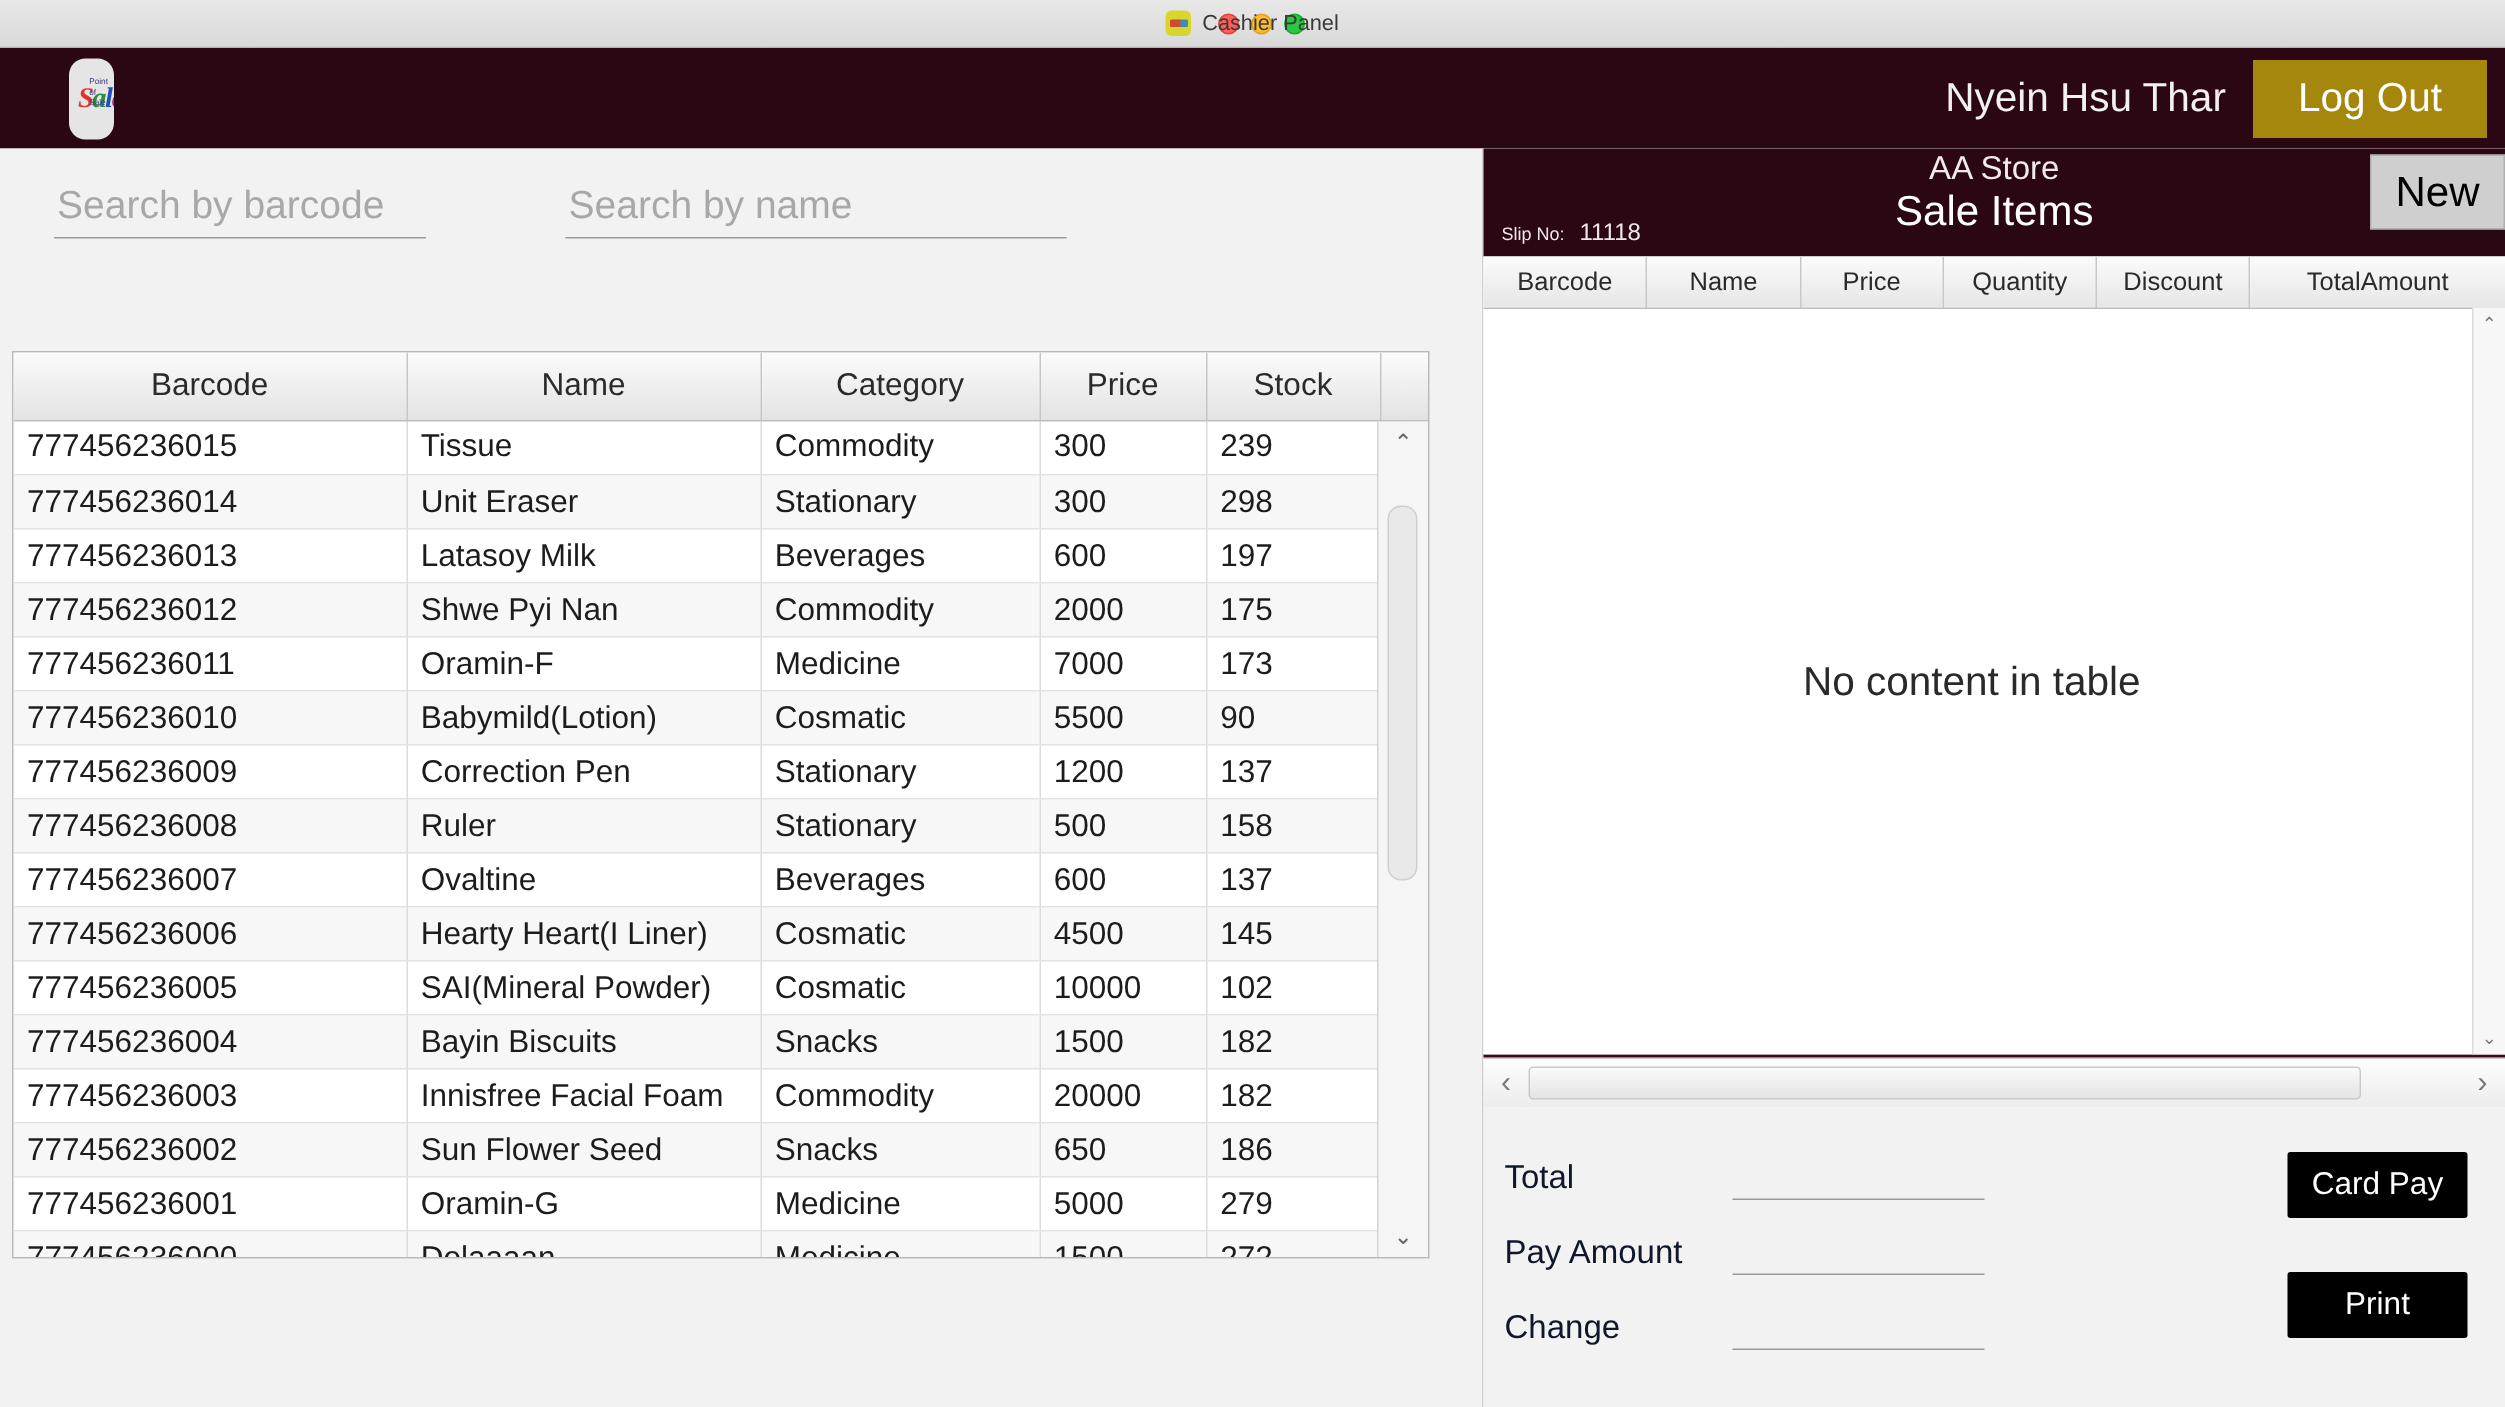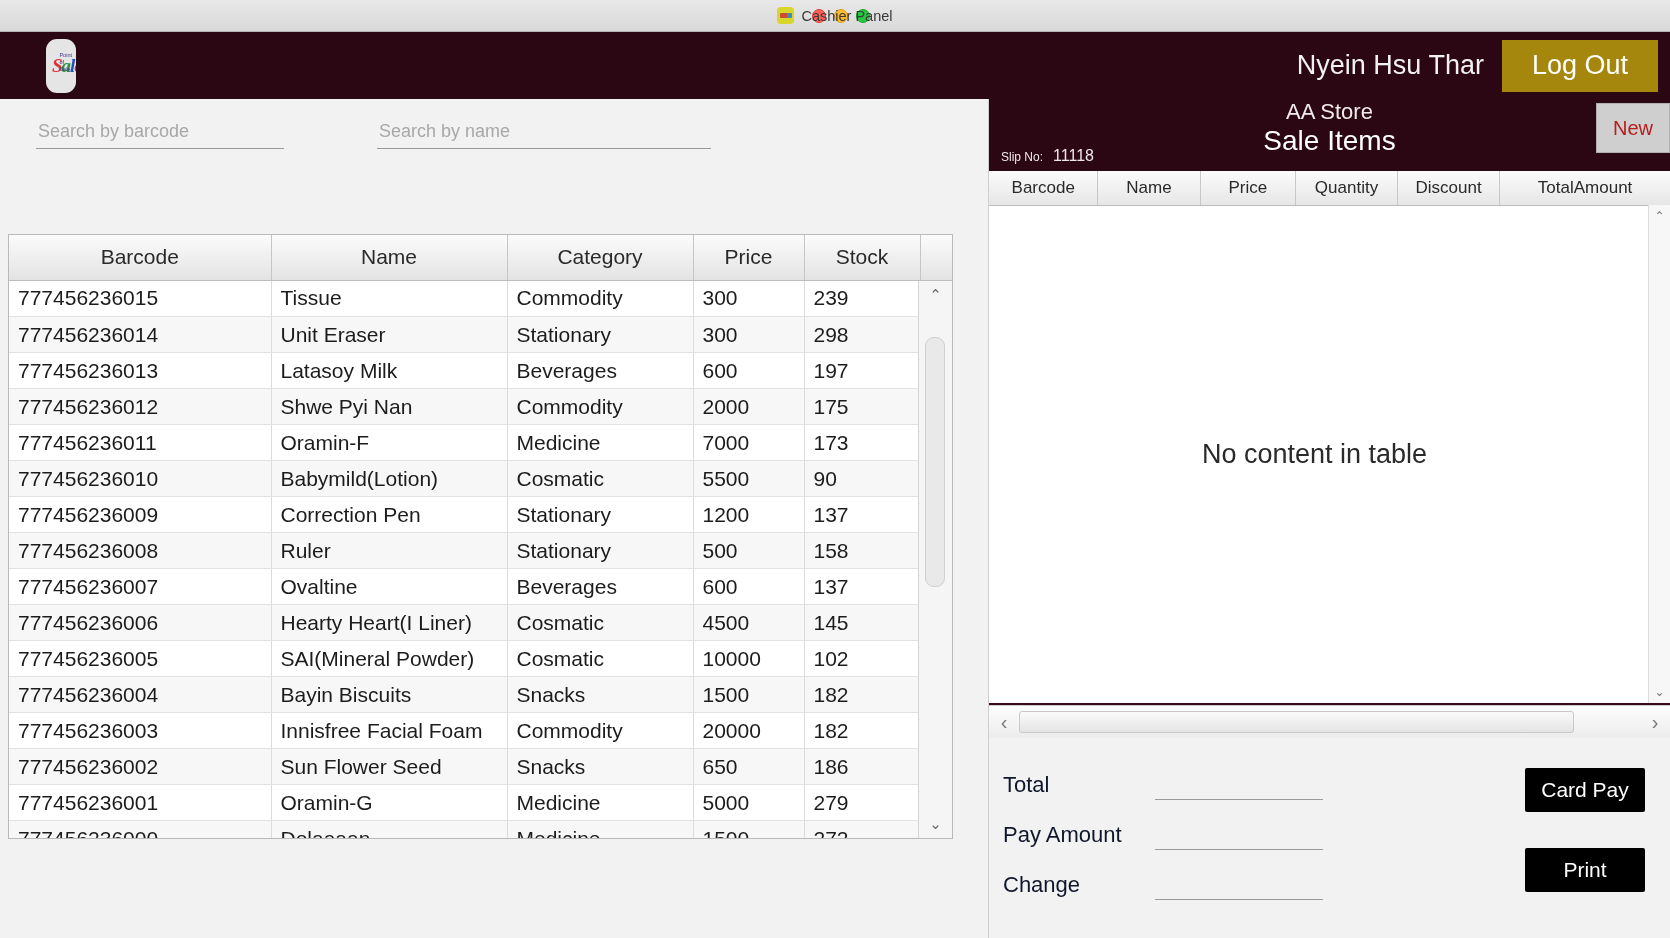--- a/index.html
+++ b/index.html
@@ -93,7 +93,7 @@
   .field {
     border: none; background: transparent;
     border-bottom: 1.5px solid #9a9a9a;
-    font-size: 18px; color: #9a9a9a;
+    font-size: 26px; color: #9a9a9a;
     font-family: "Liberation Sans", sans-serif;
     padding: 2px 2px 6px 2px;
     outline: none;

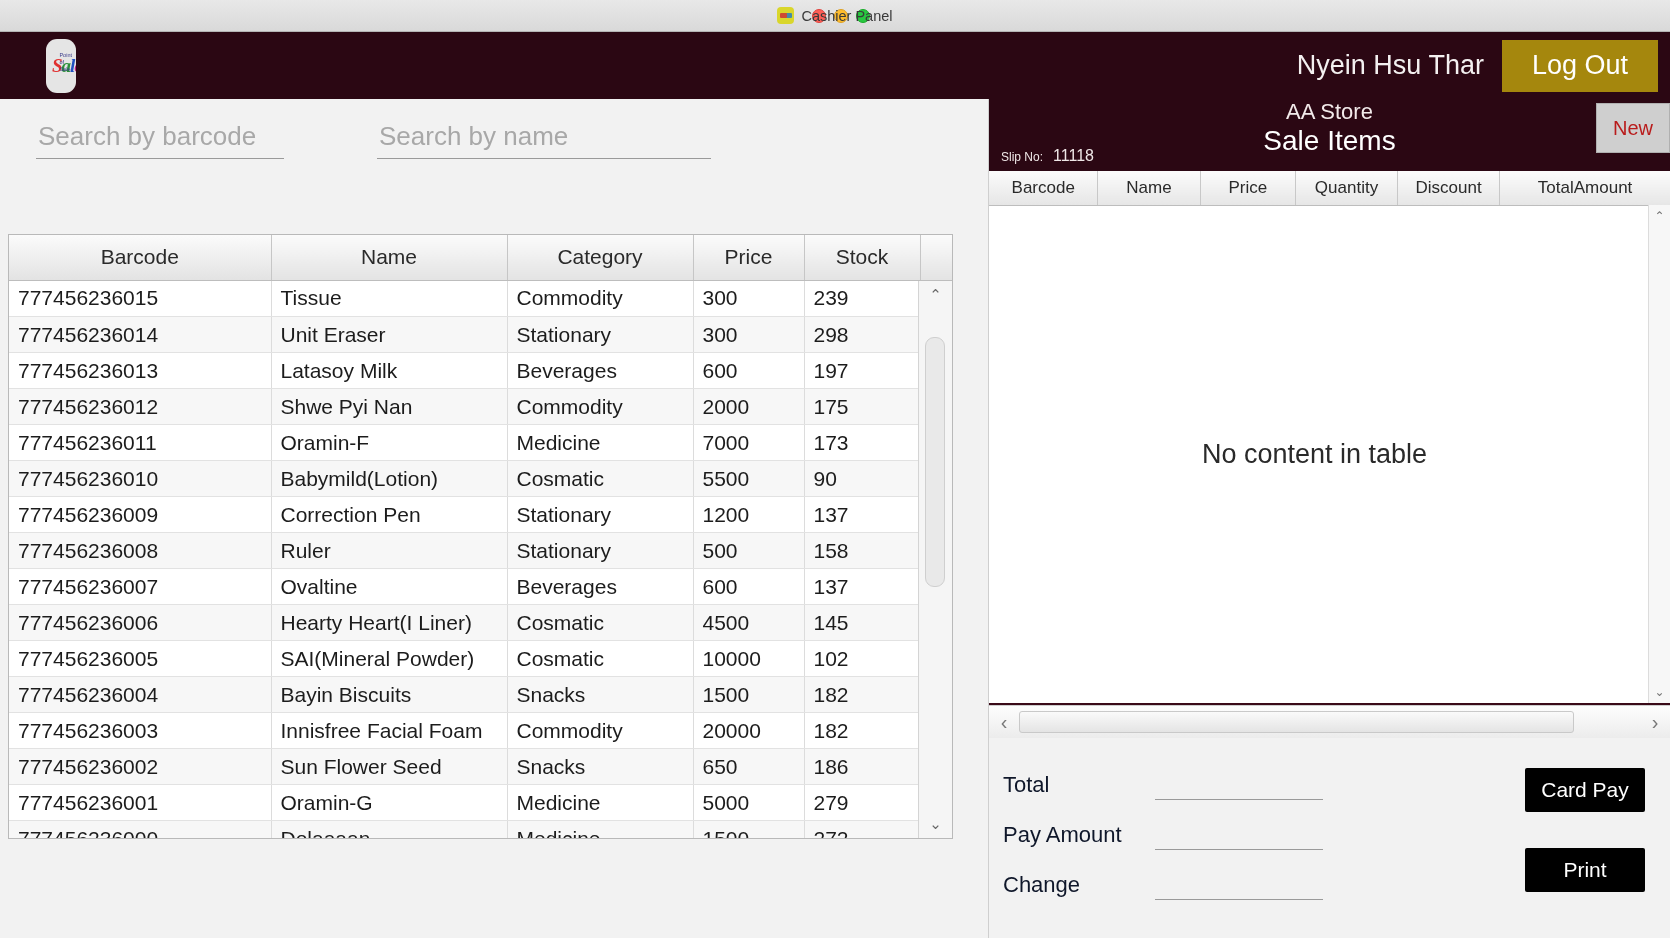--- a/index.html
+++ b/index.html
@@ -177,8 +177,8 @@
   .slip-value { font-size: 16px; }
   .new-btn {
     position: absolute; right: 0; top: 4px;
-    background: #cfcfcf; color: #b91c1c;
-    border: 1px solid #b0b0b0; font-size: 20px;
+    background: #cfcfcf; color: #000000;
+    border: 1px solid #b0b0b0; font-size: 28px;
     height: 50px; padding: 0 16px; cursor: pointer;
     font-family: "Liberation Sans", sans-serif;
   }

